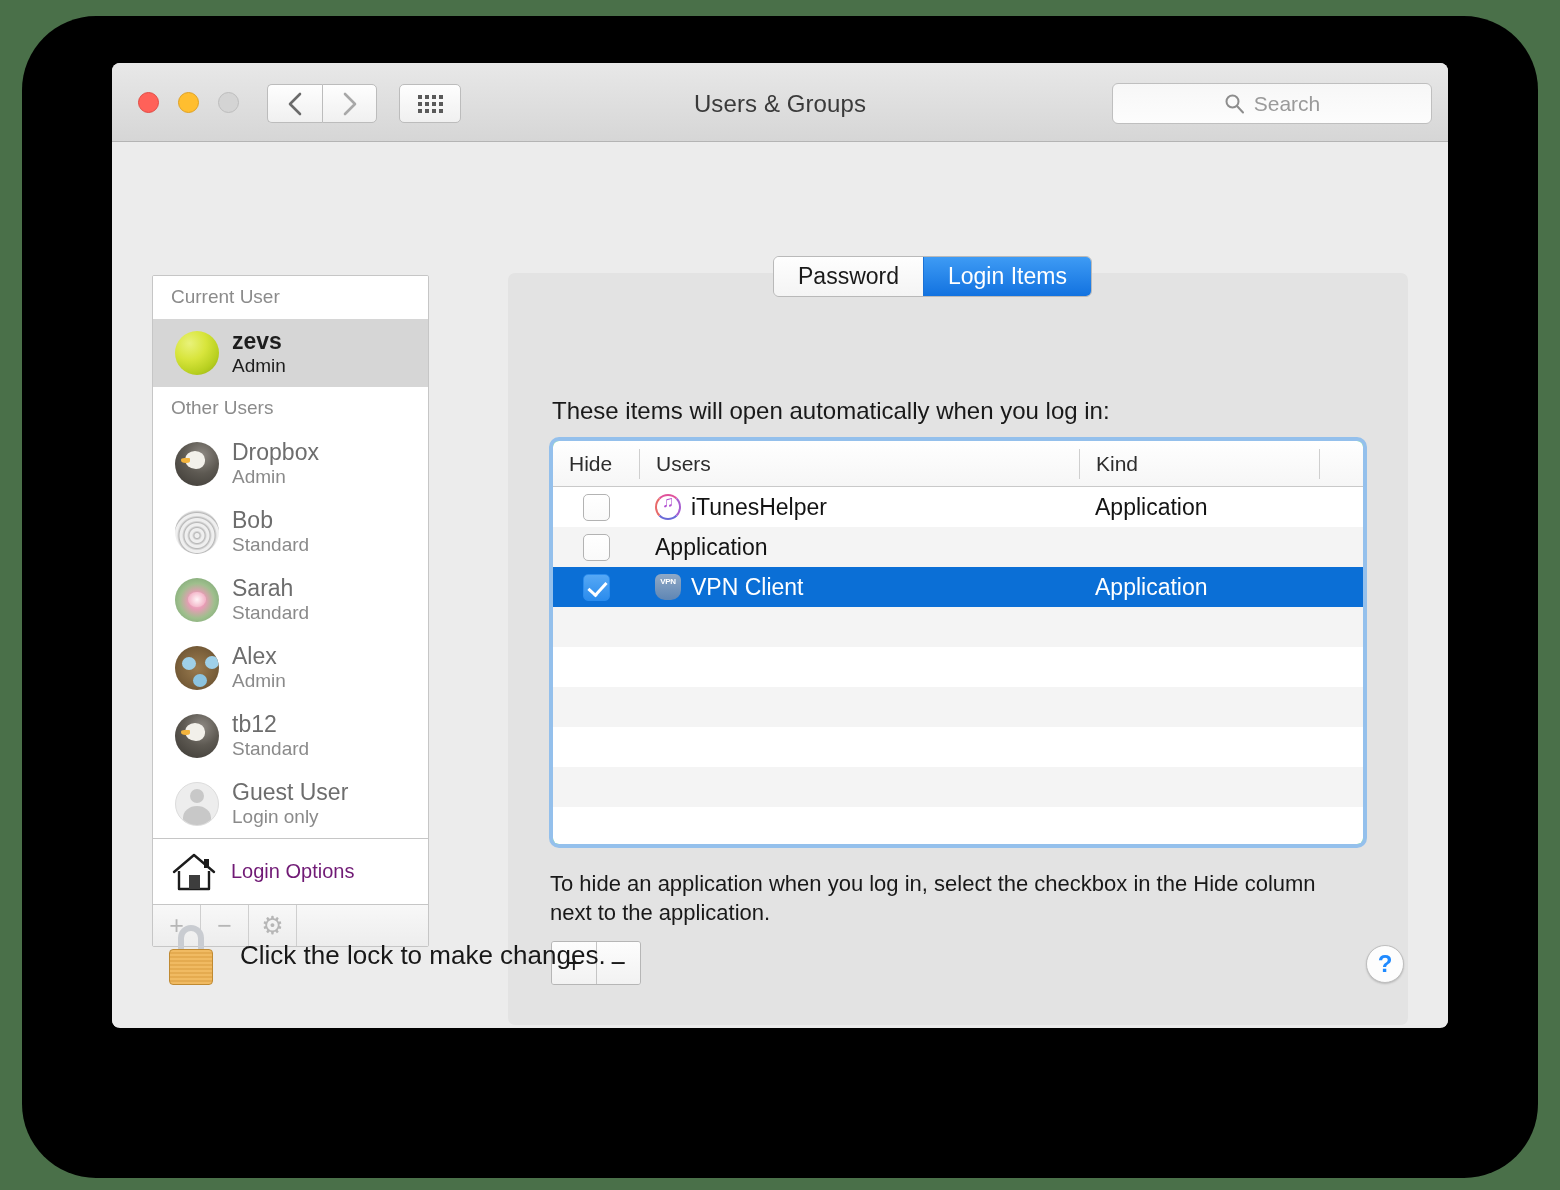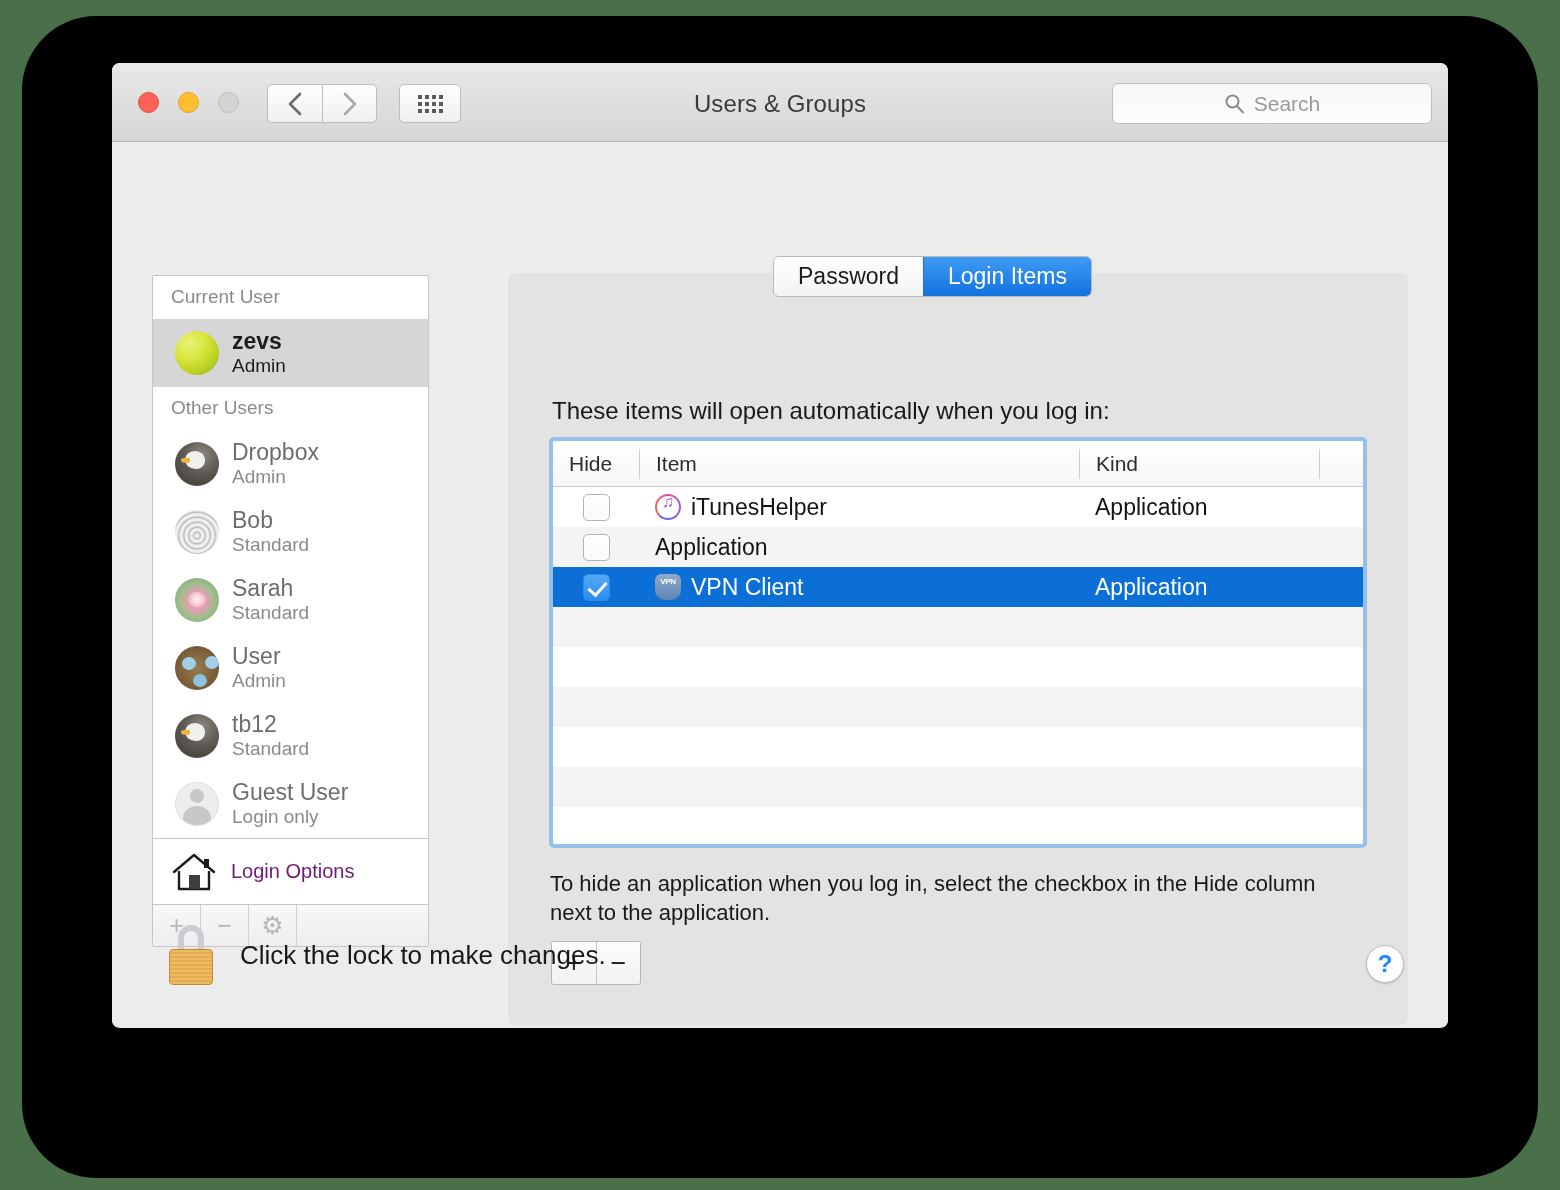--- a/index.html
+++ b/index.html
@@ -298,7 +298,7 @@
     left: 41px; top: 164px;
     width: 818px; height: 411px;
     border: 4px solid #94c0ec;
-    border-radius: 5px;
+    border-radius: 10px;
     background: #22c55e;
     overflow: hidden;
   }

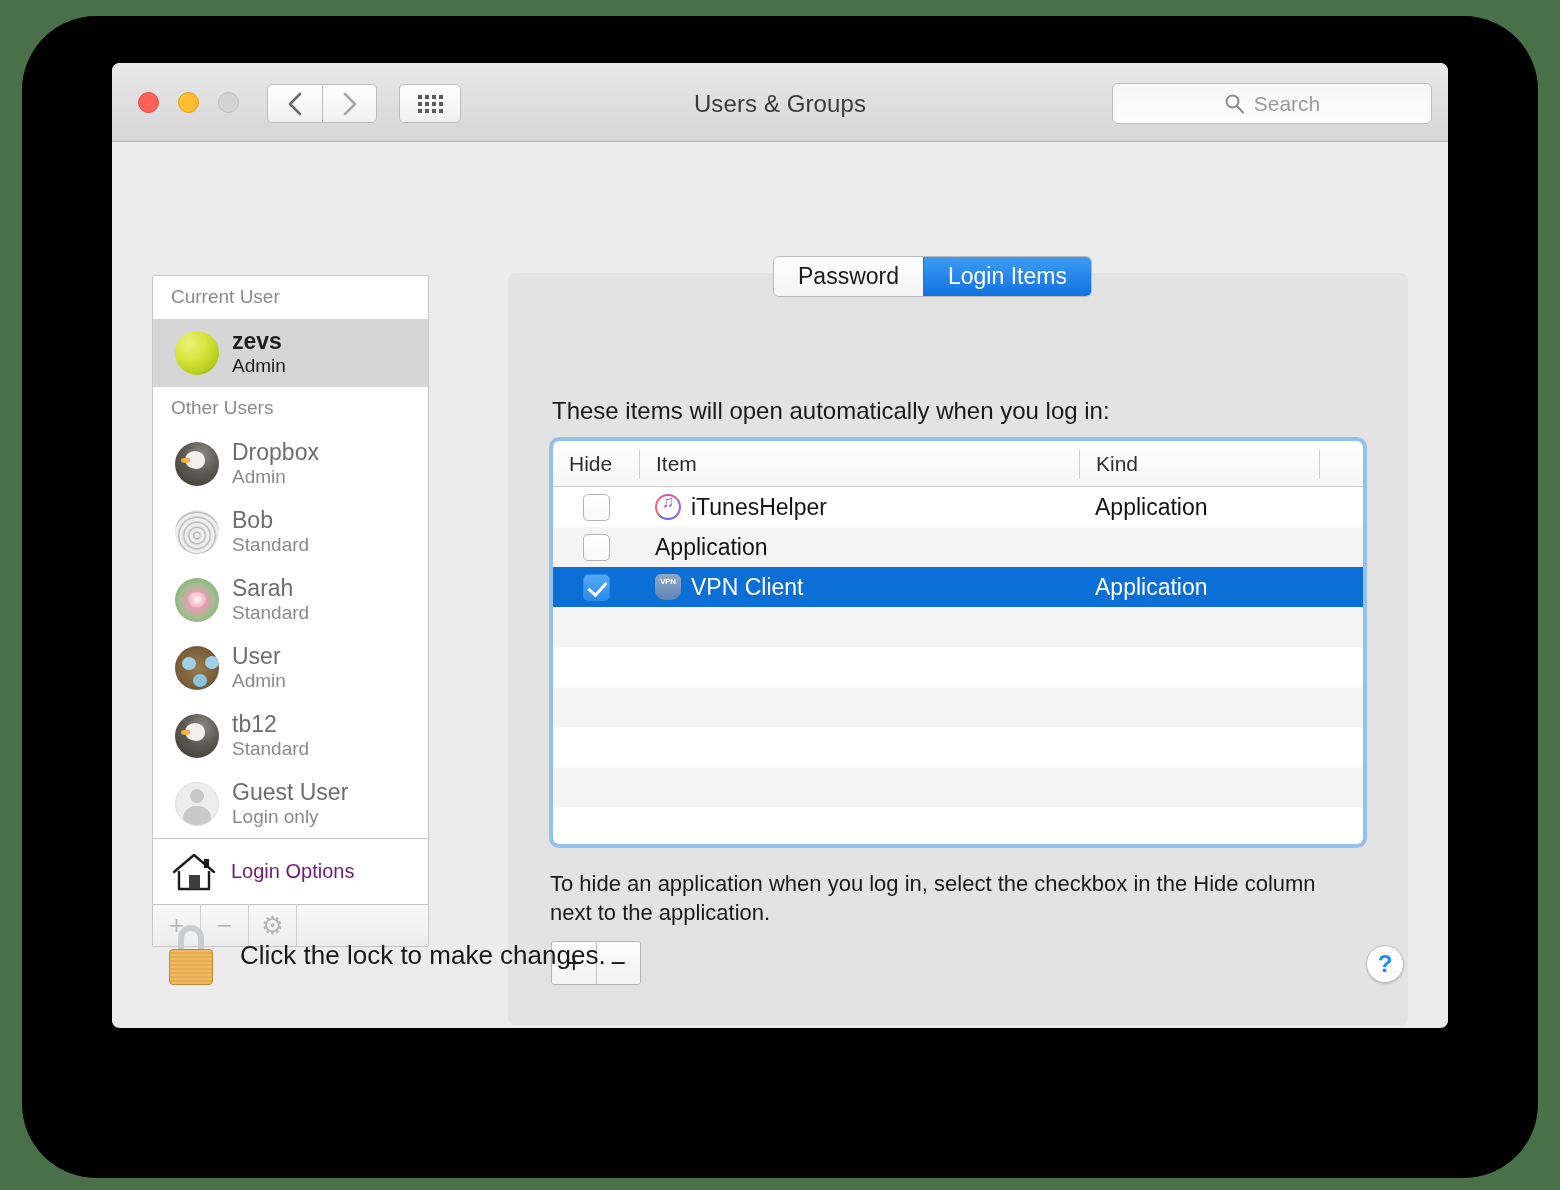--- a/index.html
+++ b/index.html
@@ -608,7 +608,7 @@
         <div id="table-focus">
           <div id="table-head">
             <div class="th col-hide">Hide</div>
-            <div class="th col-item divider">Item</div>
+            <div class="th col-item divider">Users</div>
             <div class="th col-kind divider">Kind</div>
             <div class="th col-extra divider"></div>
           </div>

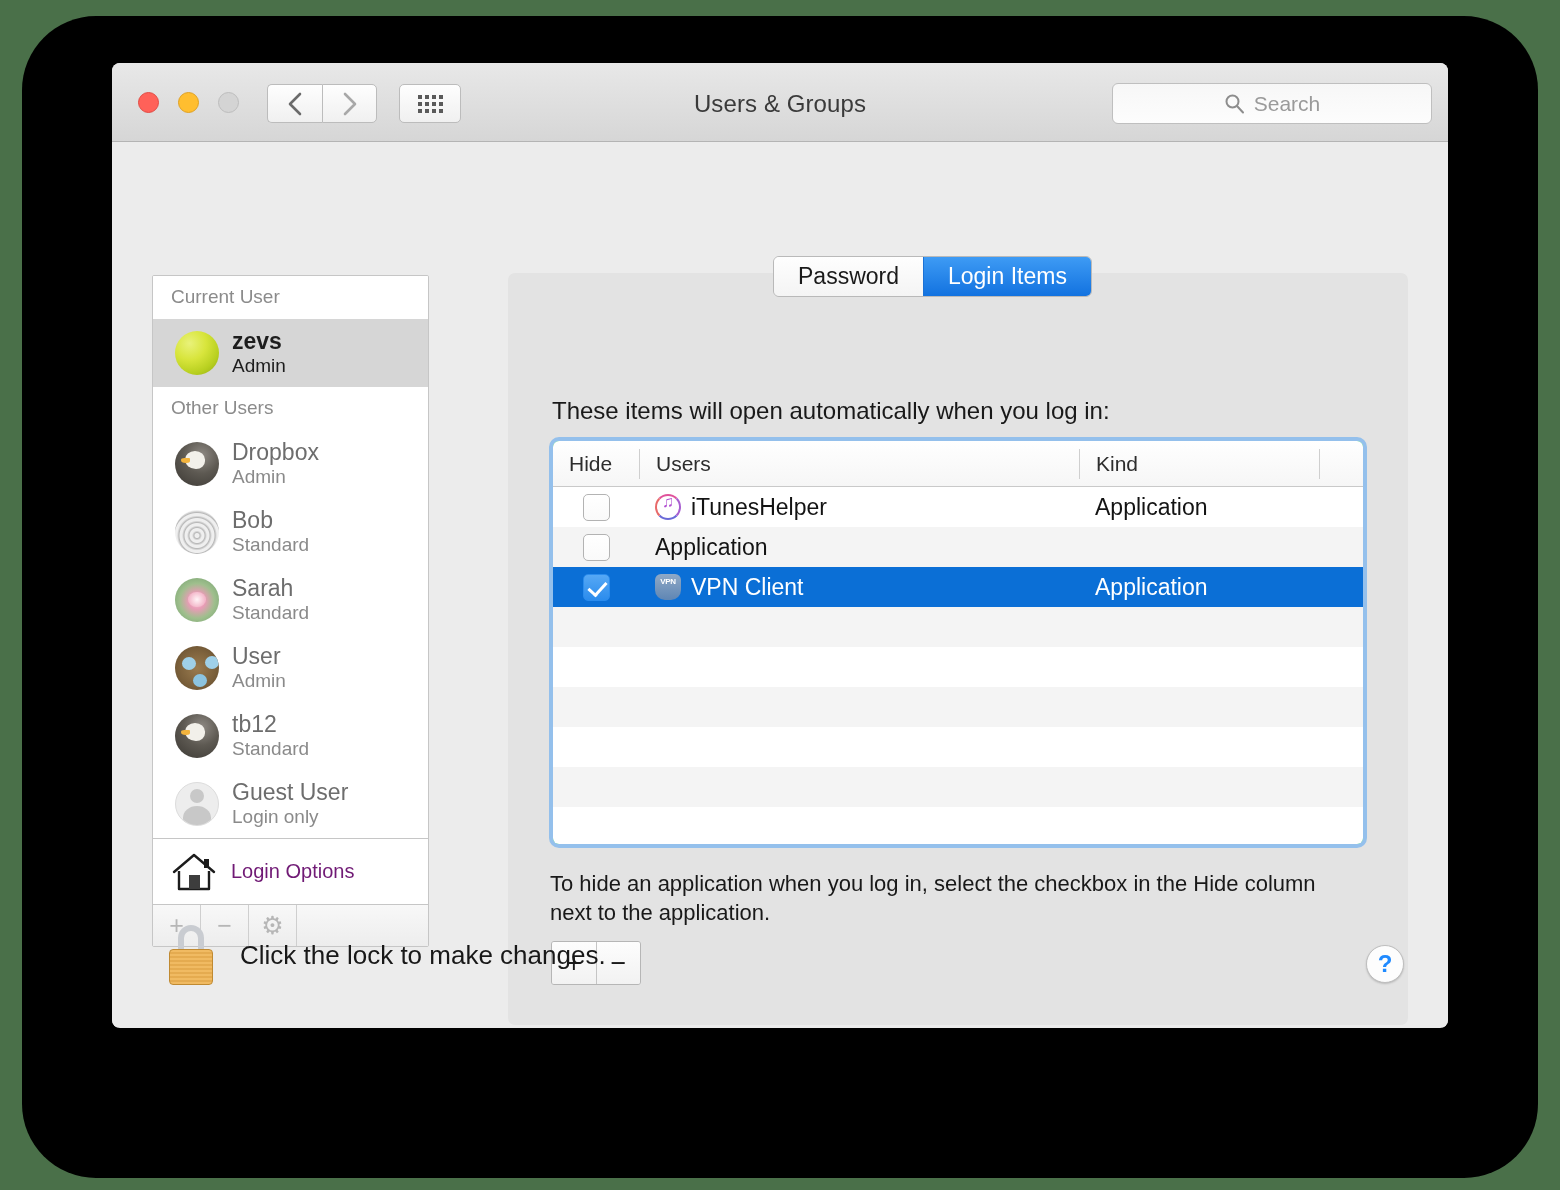--- a/index.html
+++ b/index.html
@@ -563,7 +563,7 @@
           <div class="user-row">
             <span class="avatar av-nest"></span>
             <span class="user-texts">
-              <span class="user-name">User</span>
+              <span class="user-name">Alex</span>
               <span class="user-role">Admin</span>
             </span>
           </div>

